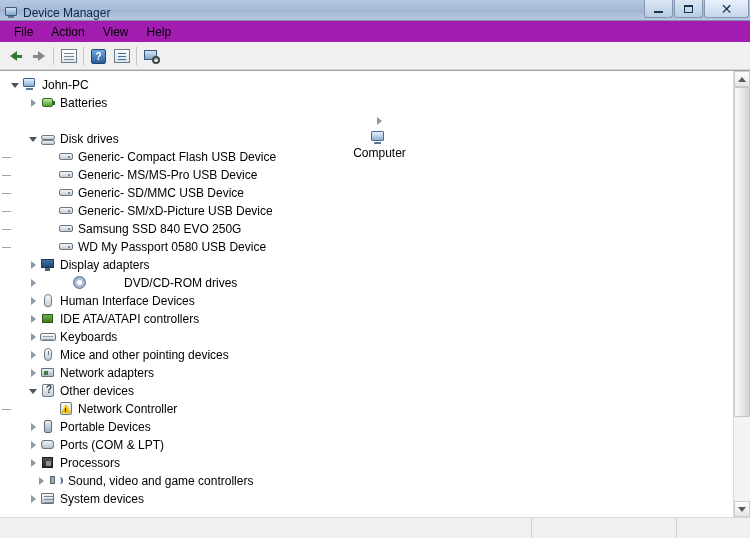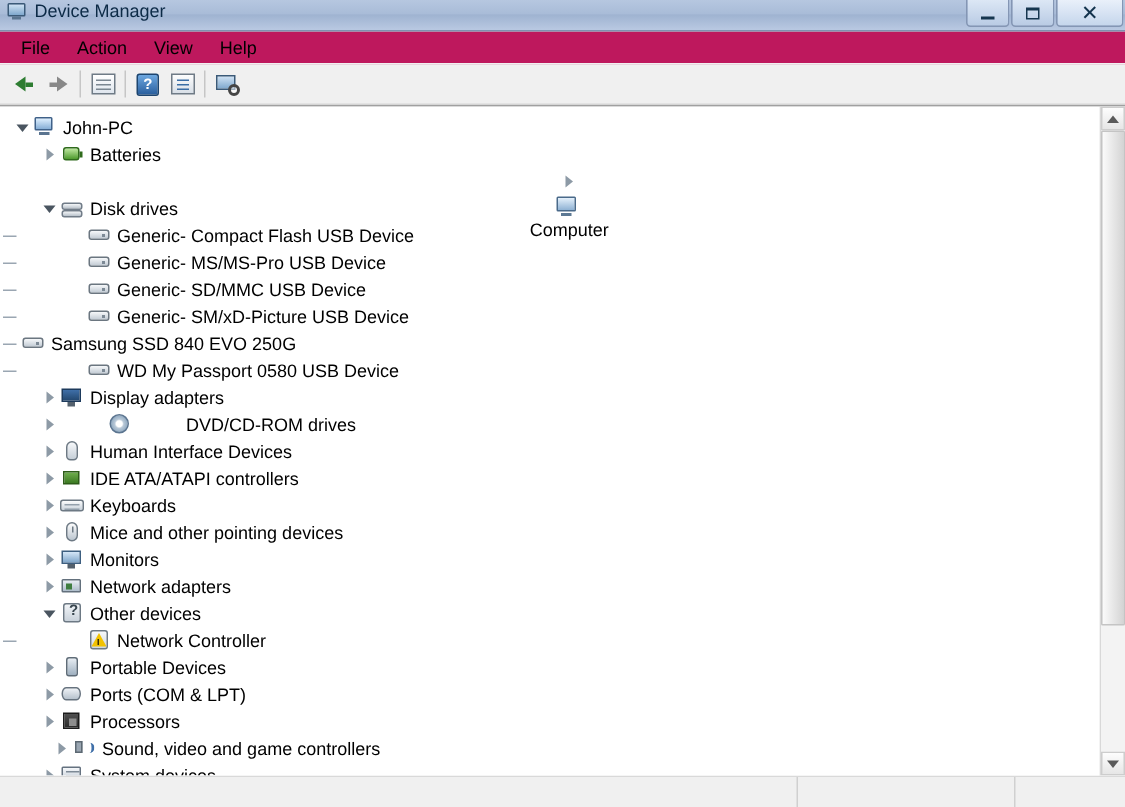--- a/index.html
+++ b/index.html
@@ -31,7 +31,7 @@
     background: linear-gradient(to bottom, #b6c7e0 0%, #a9bcd8 45%, #9fb3d1 50%, #b9c9e2 100%);
     border-bottom: 1px solid #7e92b0;
     display: flex;
-    align-items: flex-start;
+    align-items: flex-end;
     position: relative;
     padding-left: 4px;
   }

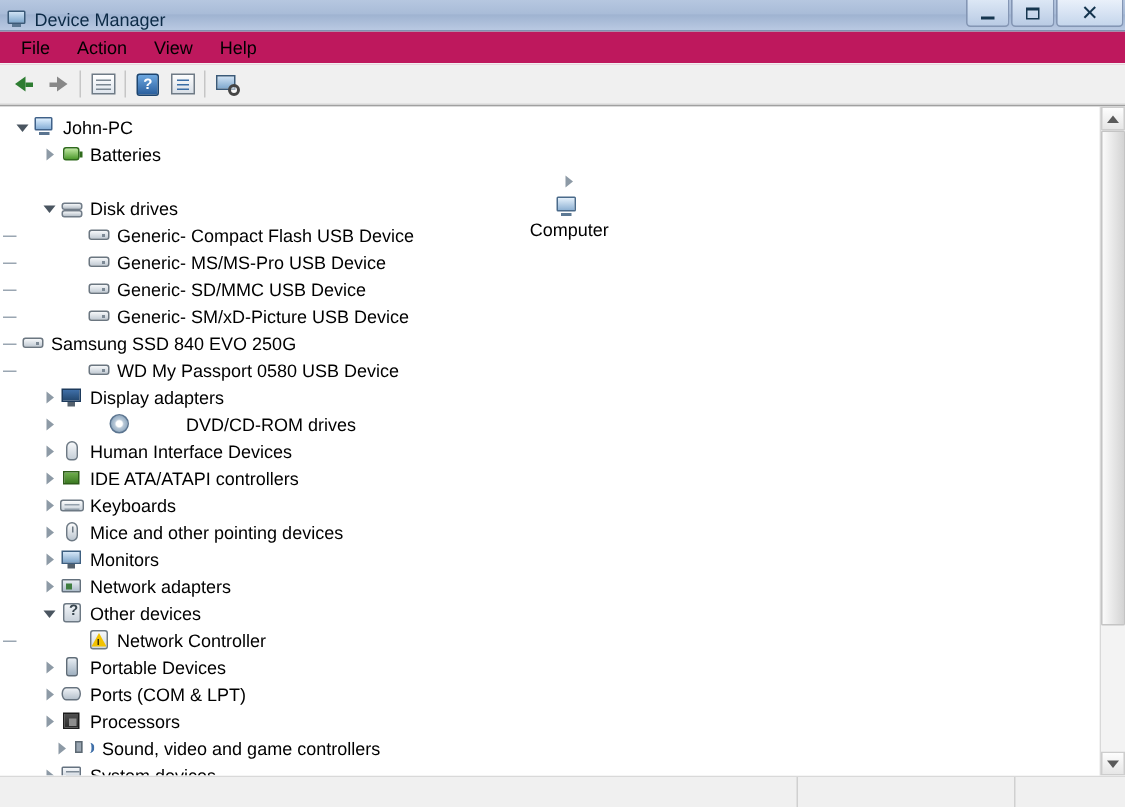--- a/index.html
+++ b/index.html
@@ -114,7 +114,7 @@
   
   .menubar {
     height: 21px;
-    background: #be185d;
+    background: #a21caf;
     display: flex;
     align-items: center;
     padding-left: 5px;

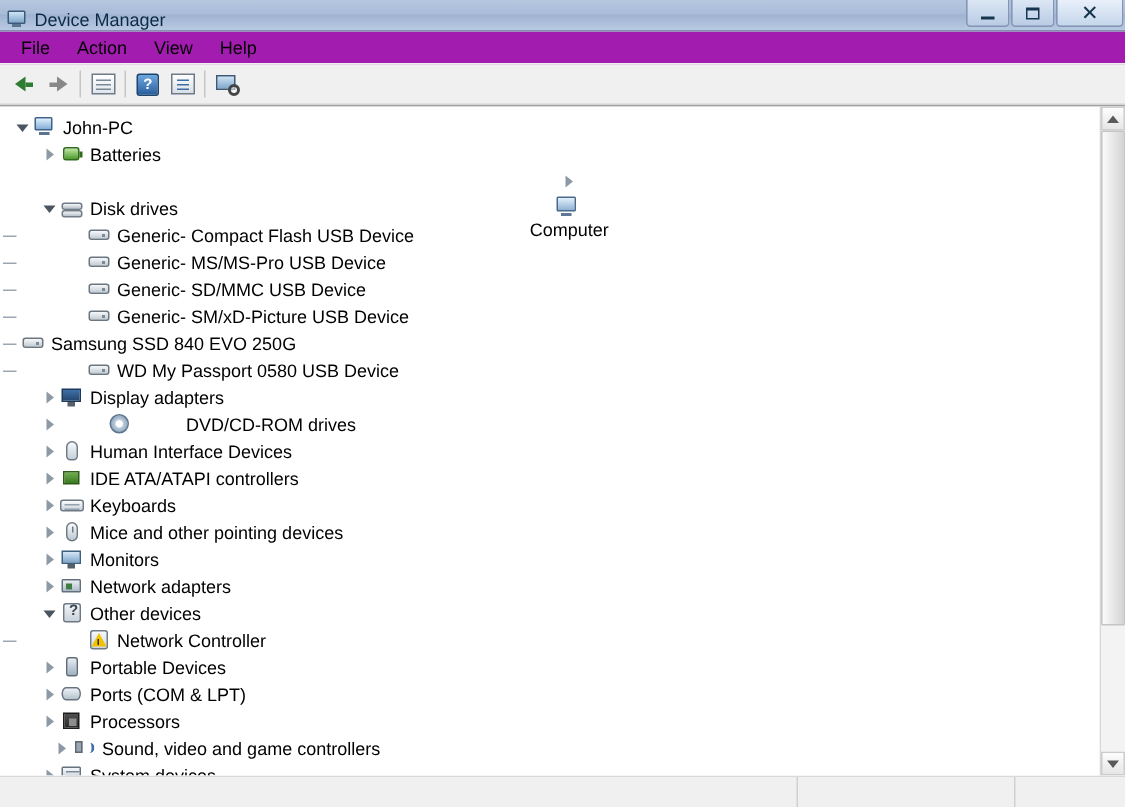--- a/index.html
+++ b/index.html
@@ -624,7 +624,7 @@
           <span class="node-icon"><span class="ic-drive"><span class="dr"></span></span></span>
           <span class="label">Generic- SM/xD-Picture USB Device</span>
         </div>
-        <div class="row" style="">
+        <div class="row" style="padding-left: 44px;">
           <span class="expander">
             <span class="dash" style="left:2px;"></span>
           </span>

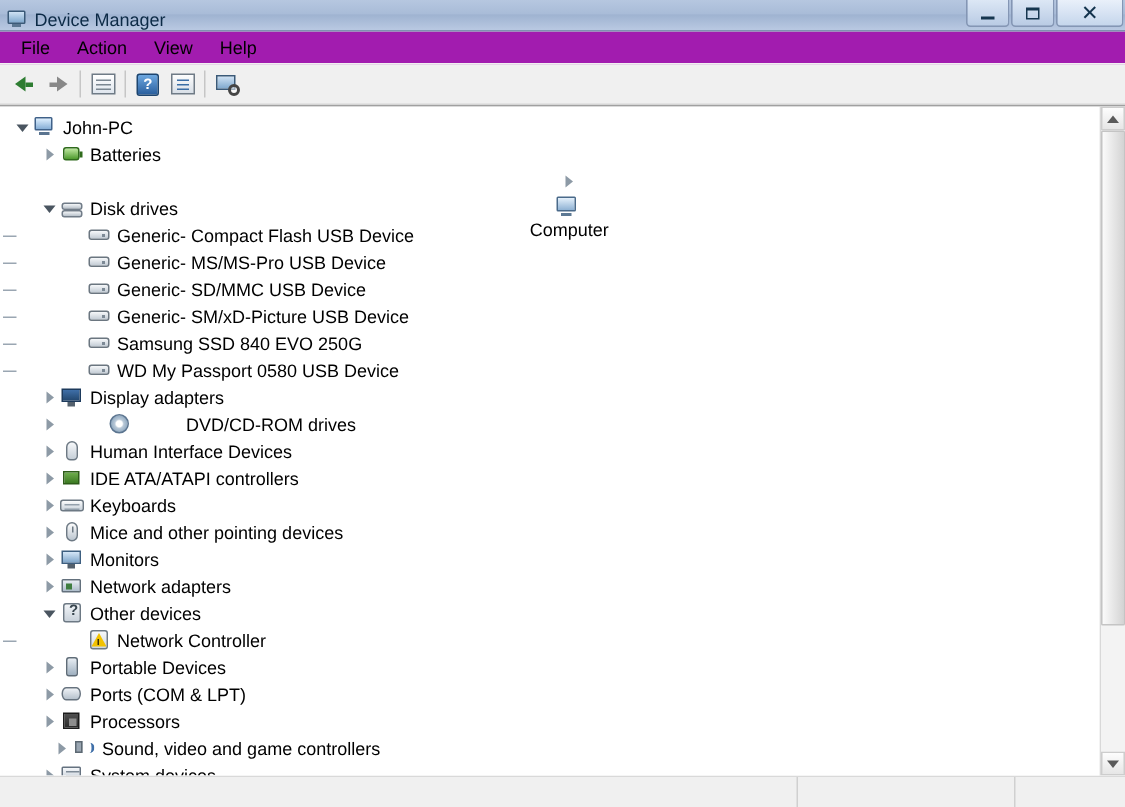--- a/index.html
+++ b/index.html
@@ -684,13 +684,6 @@
           <span class="expander">
             <span class="tri-collapsed"></span>
           </span>
-          <span class="node-icon"><span class="ic-monitor"><span class="scr"></span><span class="st"></span></span></span>
-          <span class="label">Monitors</span>
-        </div>
-        <div class="row" style="padding-left: 26px;">
-          <span class="expander">
-            <span class="tri-collapsed"></span>
-          </span>
           <span class="node-icon"><span class="ic-network"><span class="c"></span></span></span>
           <span class="label">Network adapters</span>
         </div>

